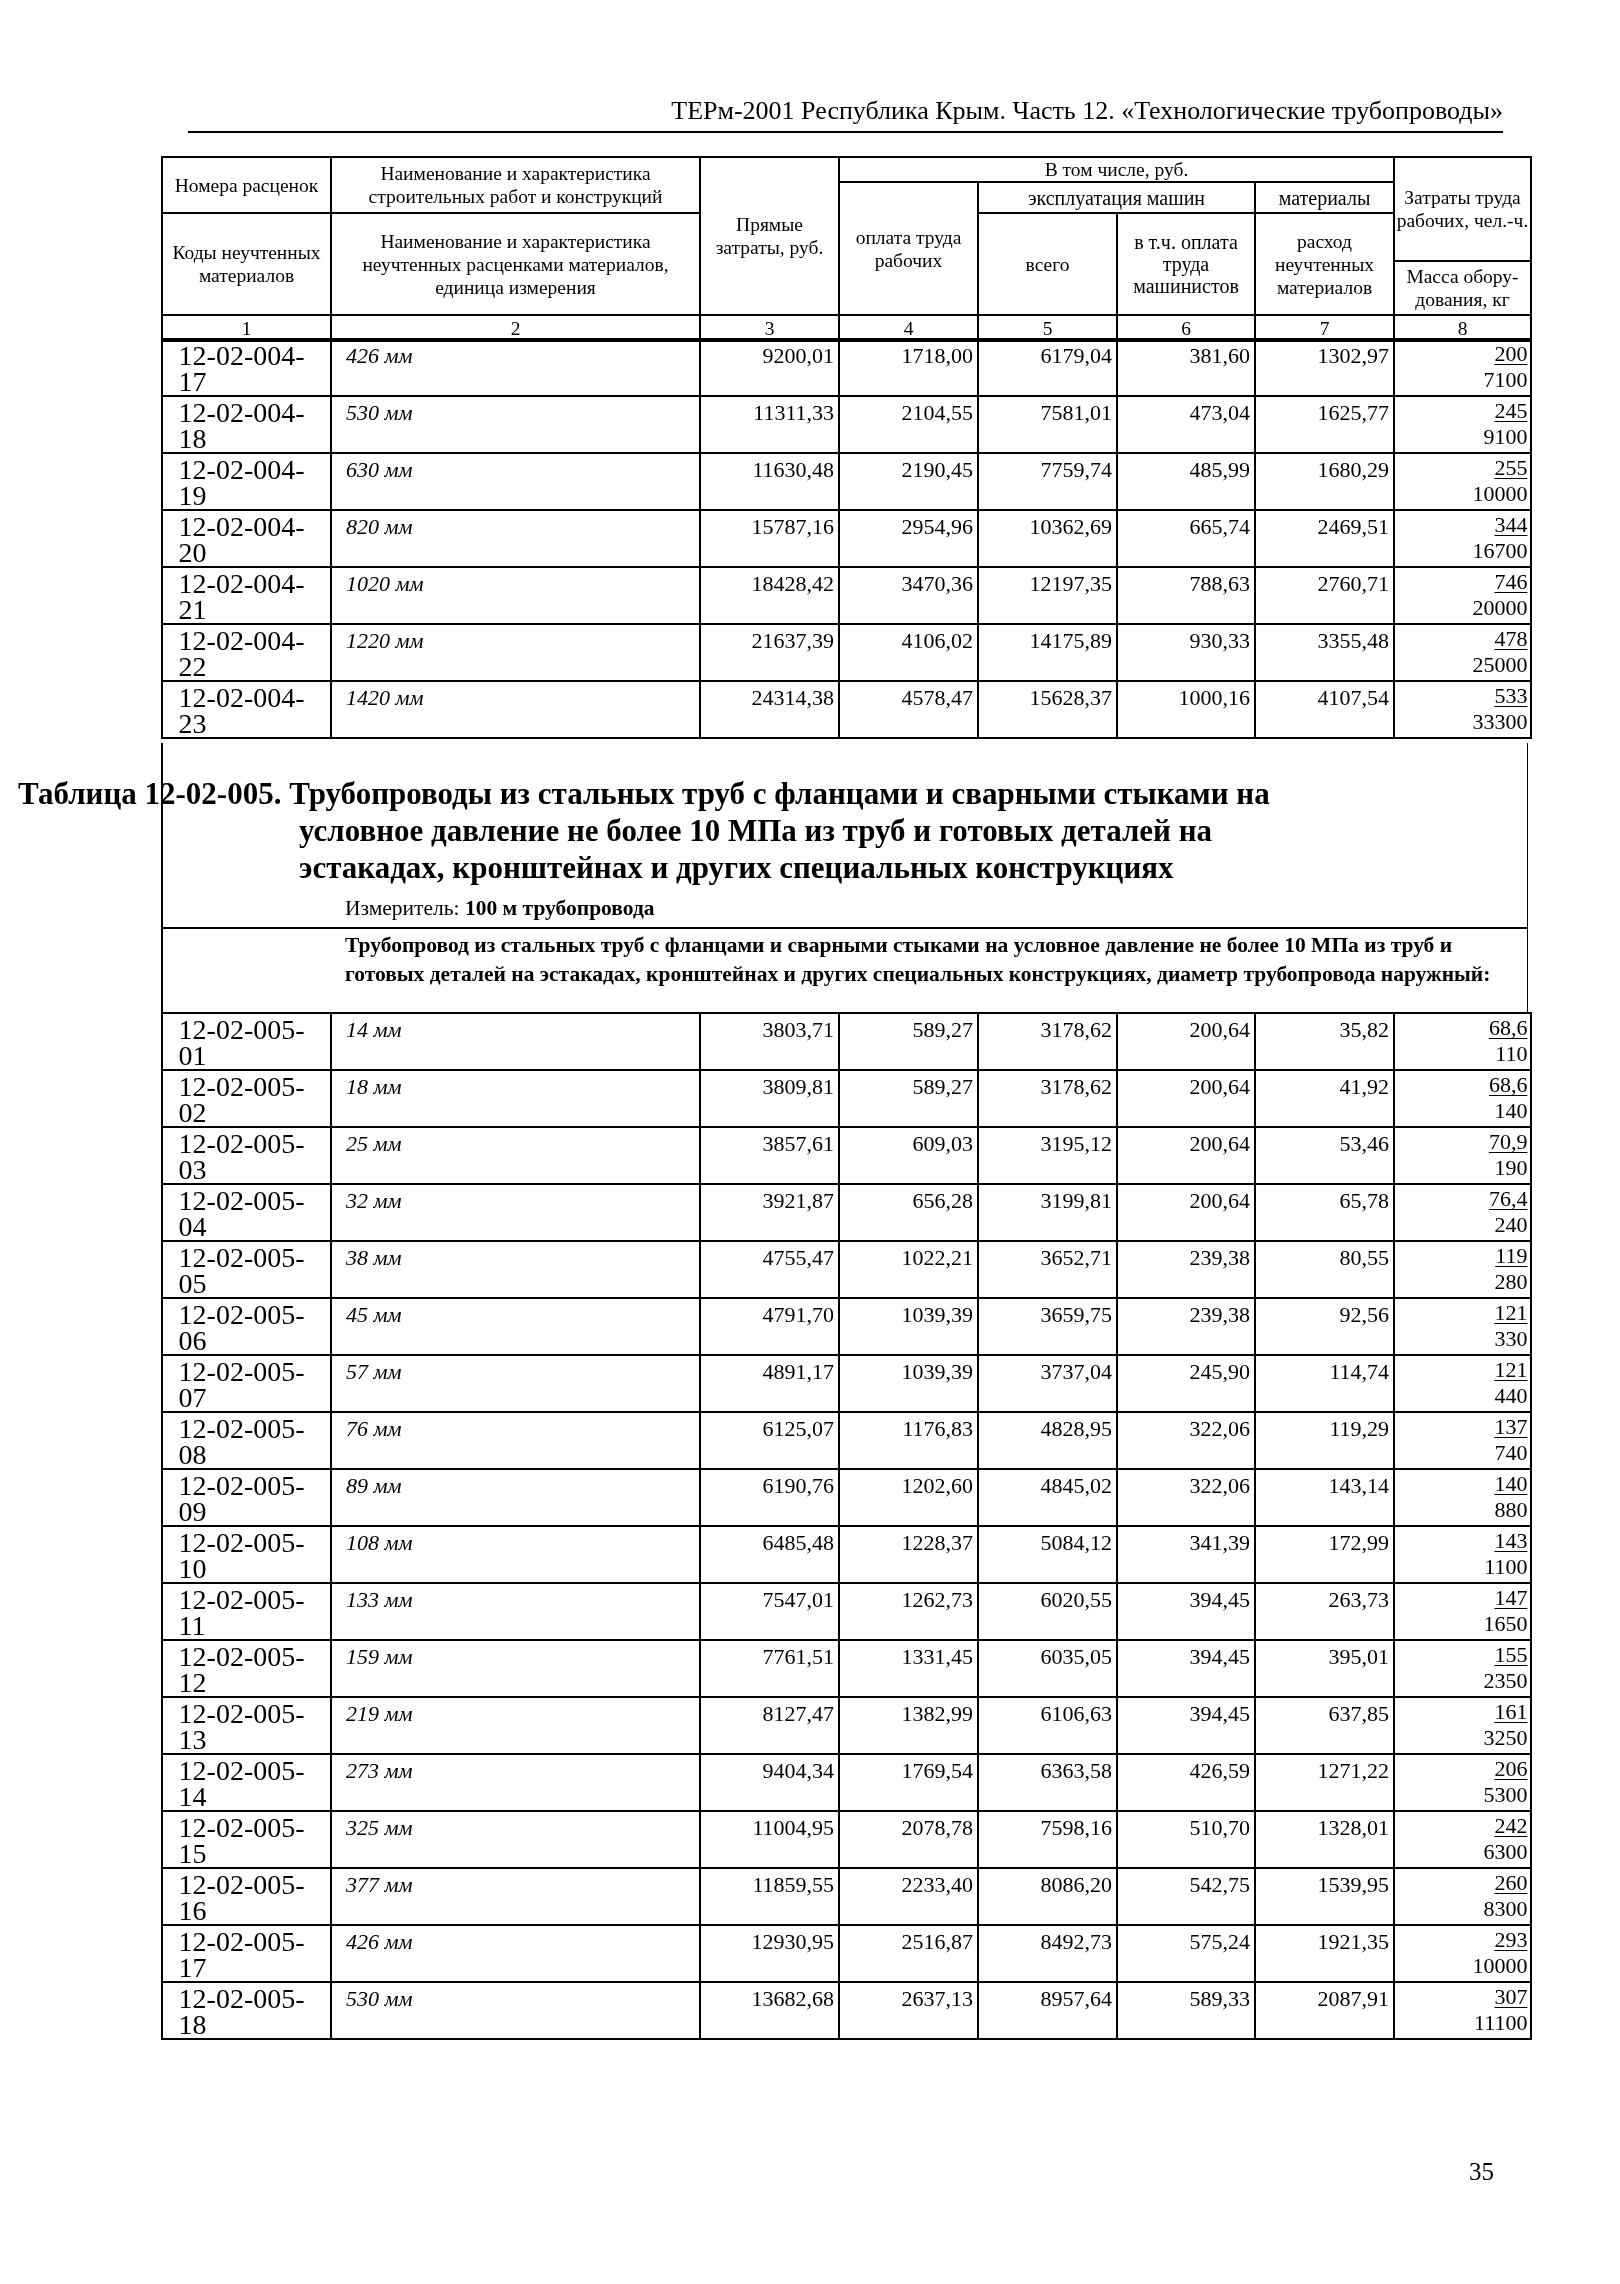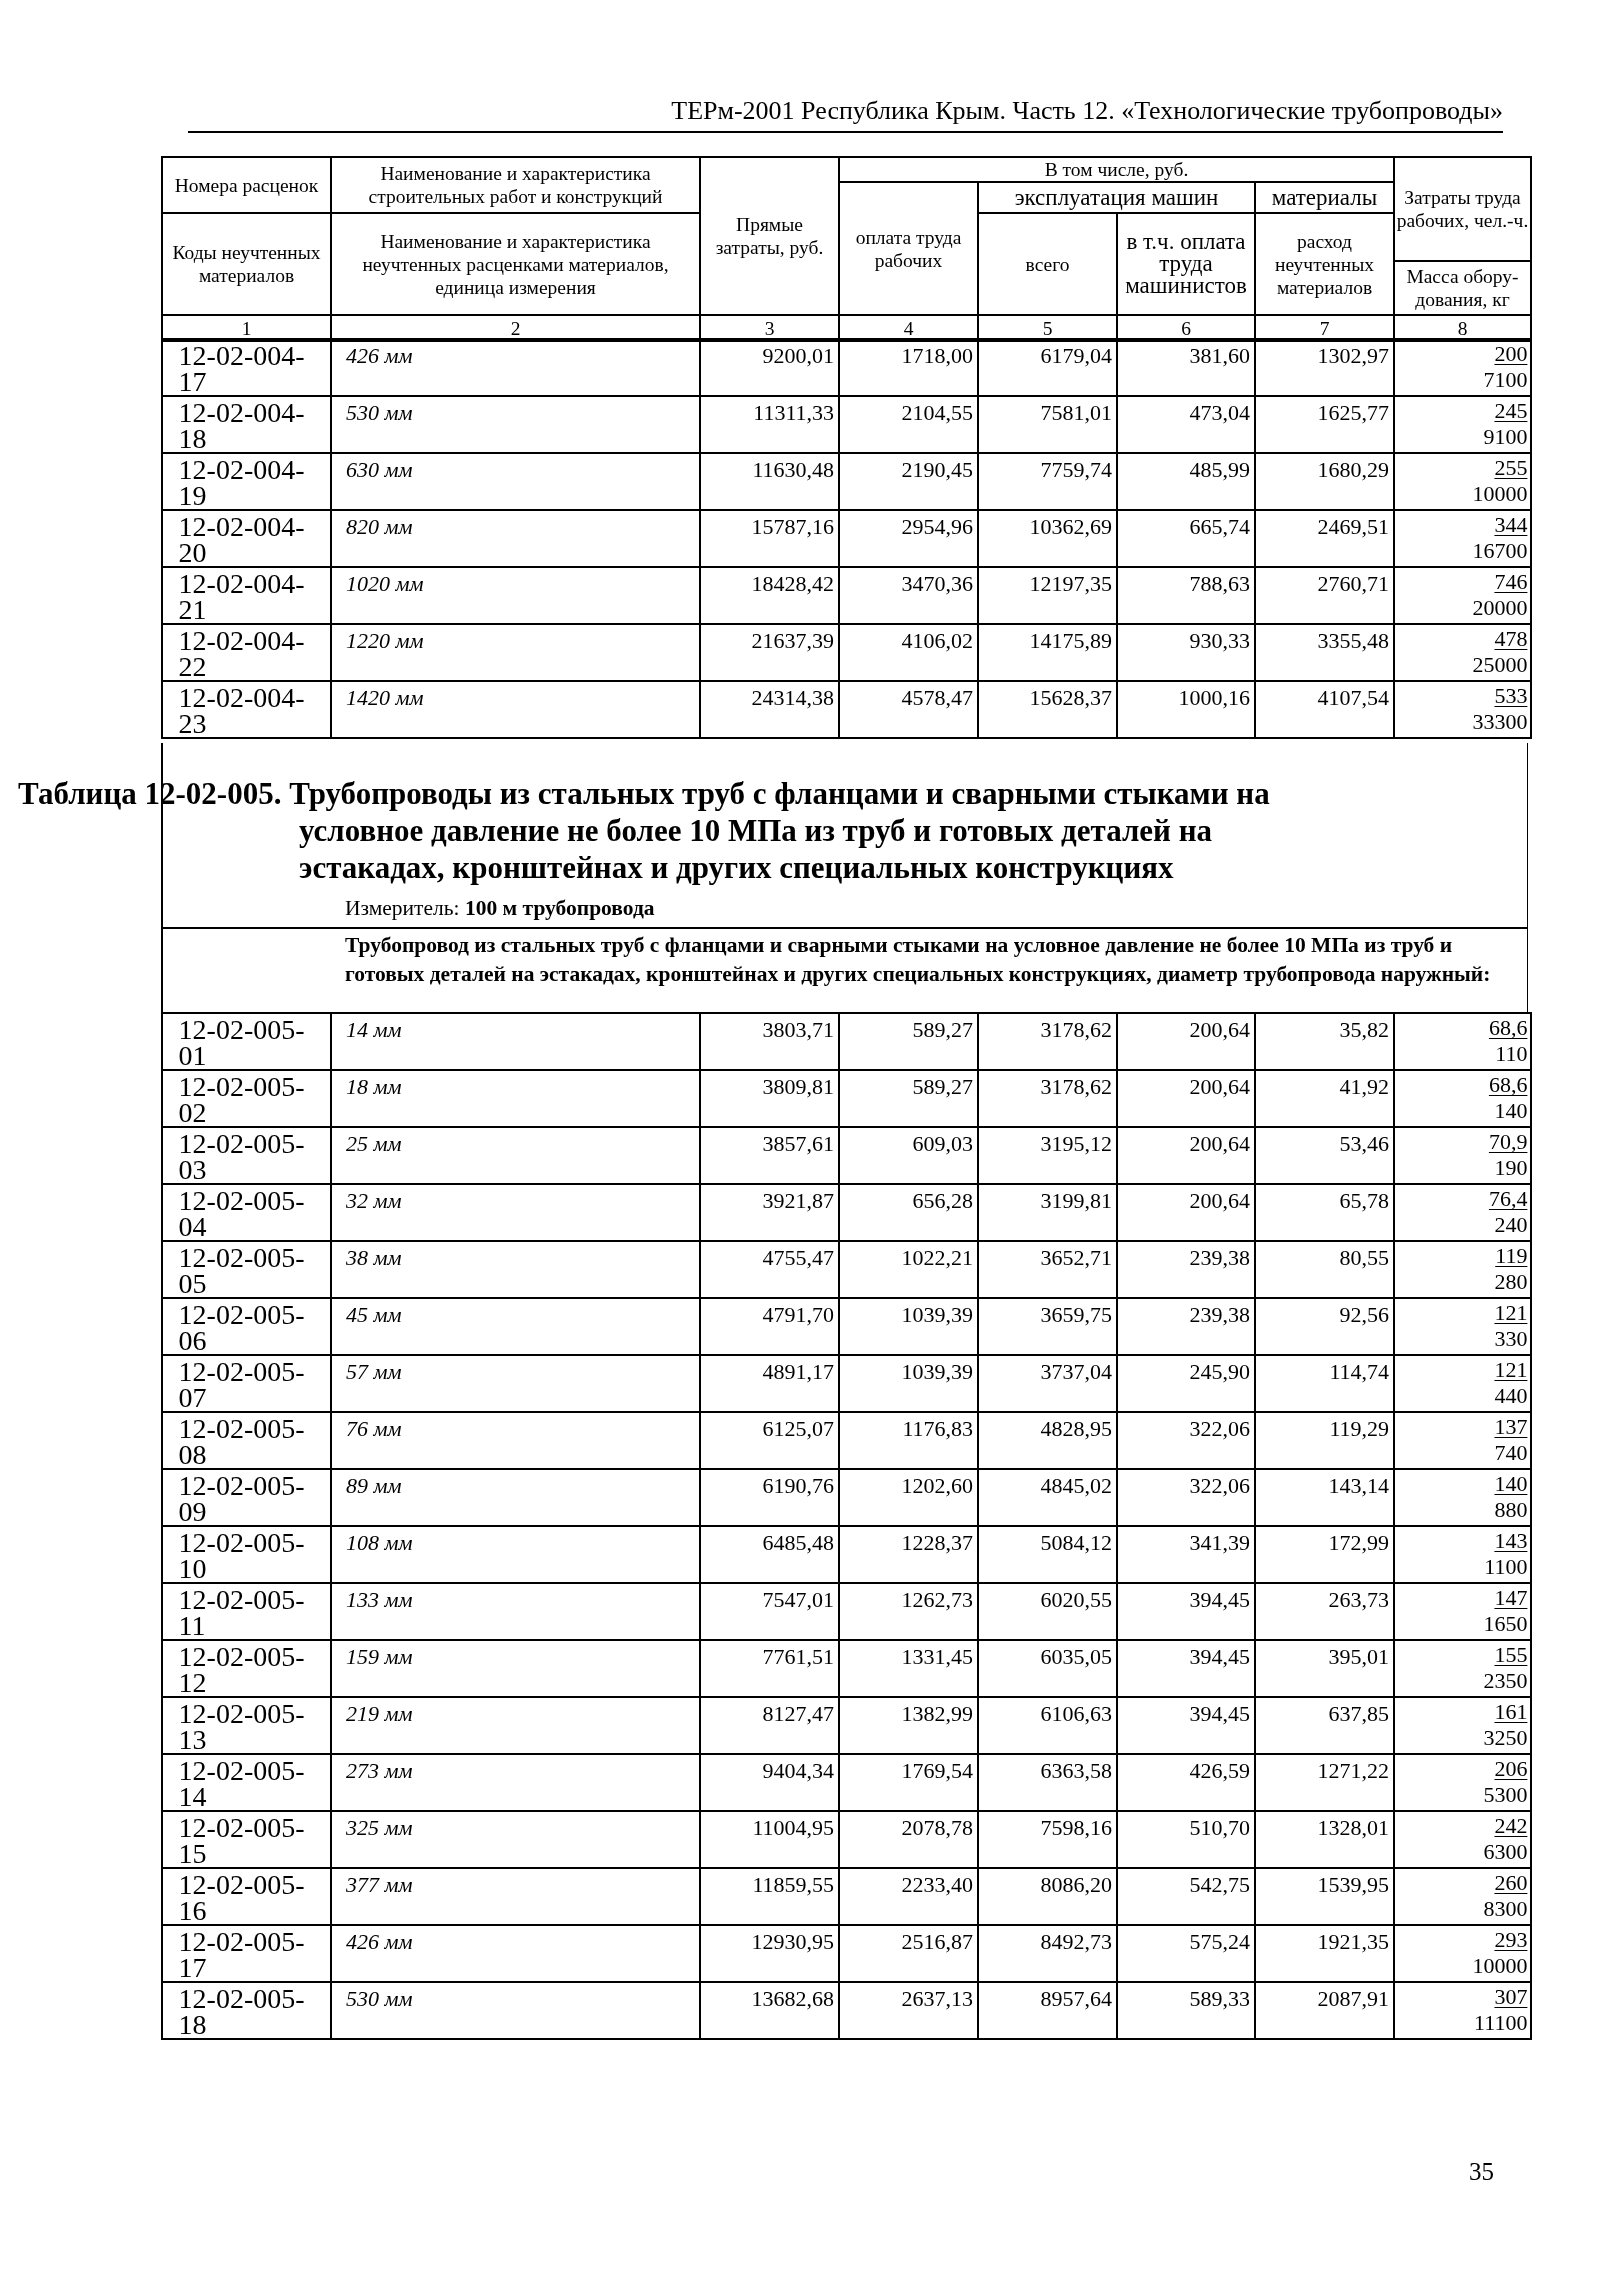--- a/index.html
+++ b/index.html
@@ -17,7 +17,7 @@
   
   #hdr { top:156px; }
   #hdr td { text-align:center; vertical-align:middle; font-size:19.5px; line-height:23px; }
-  #hdr td.sm { font-size:23px; line-height:22px; }
+  #hdr td.sm { font-size:20px; line-height:22px; }
 
   .c1 { width:169px; } .c2 { width:369px; } .c3 { width:139px; } .c4 { width:139px; }
   .c5 { width:139px; } .c6 { width:138px; } .c7 { width:139px; } .c8 { width:137px; }

